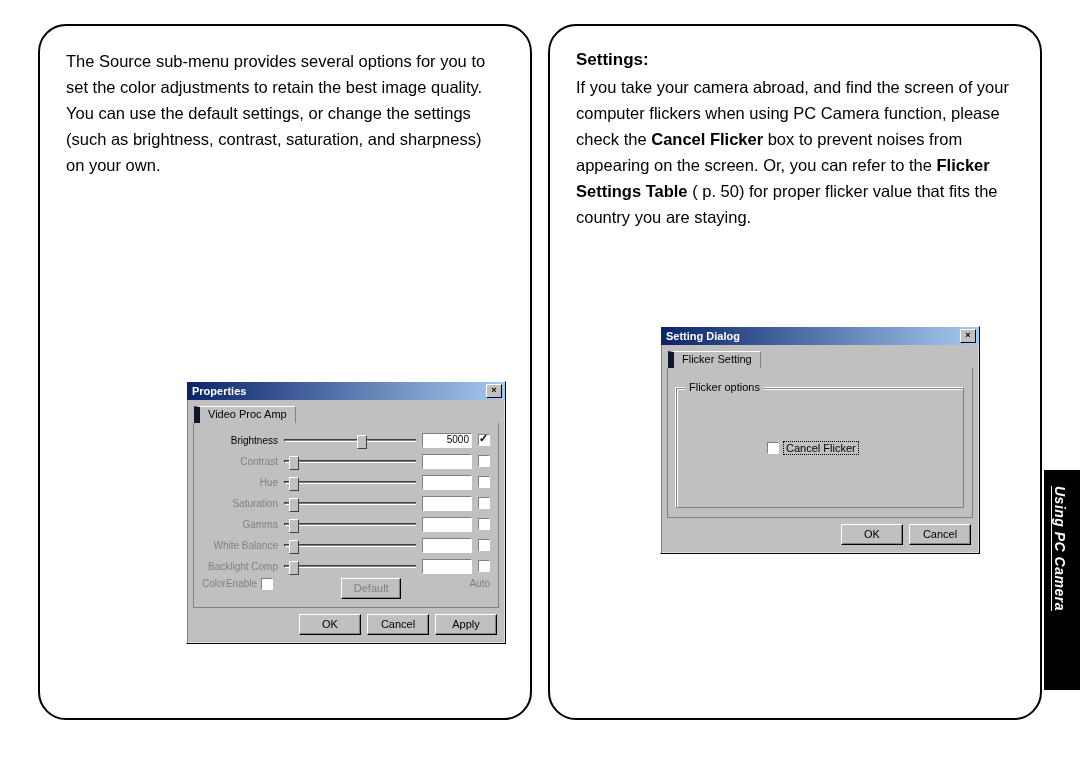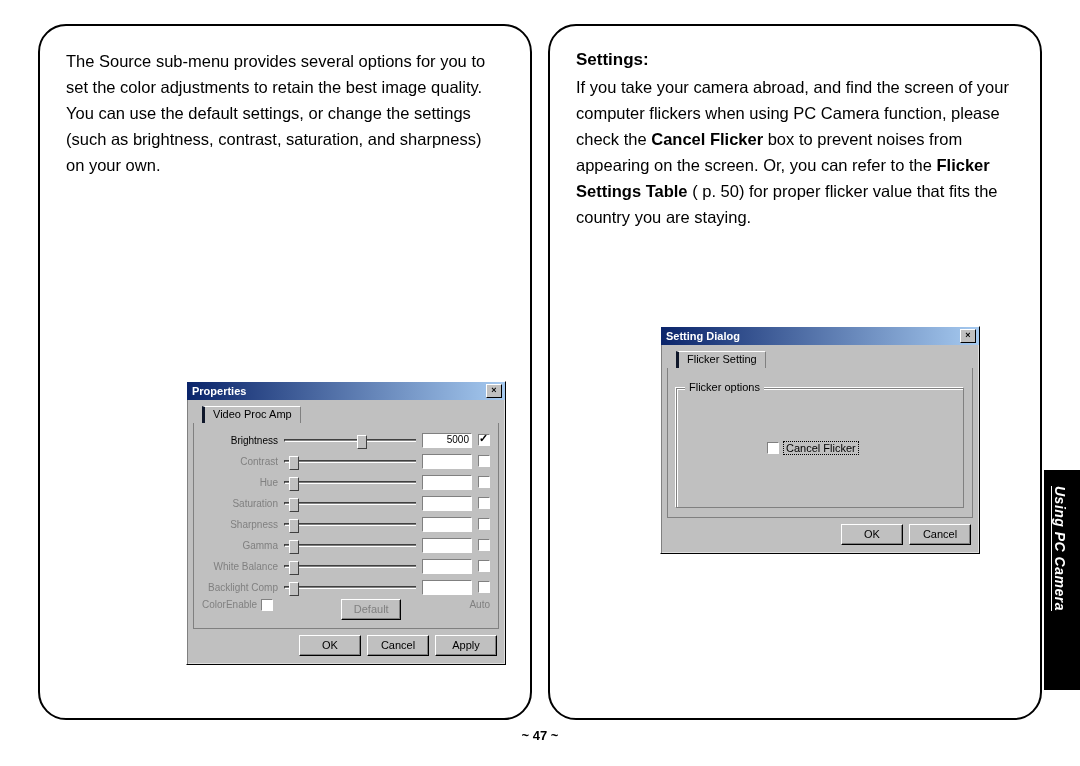--- a/index.html
+++ b/index.html
@@ -122,11 +122,11 @@
   }
   .tabctl .tablabel {
     position: absolute;
-    top: -17px; left: 8px;
+    top: -17px; left: 0;
     height: 17px;
     background: #c0c0c0;
     border-top: 1px solid #fff;
-    border-left: 3px solid #0f172a;
+    border-left: 6px solid #0f172a;
     border-right: 1px solid #808080;
     padding: 1px 8px 0 8px;
     font-size: 11px;

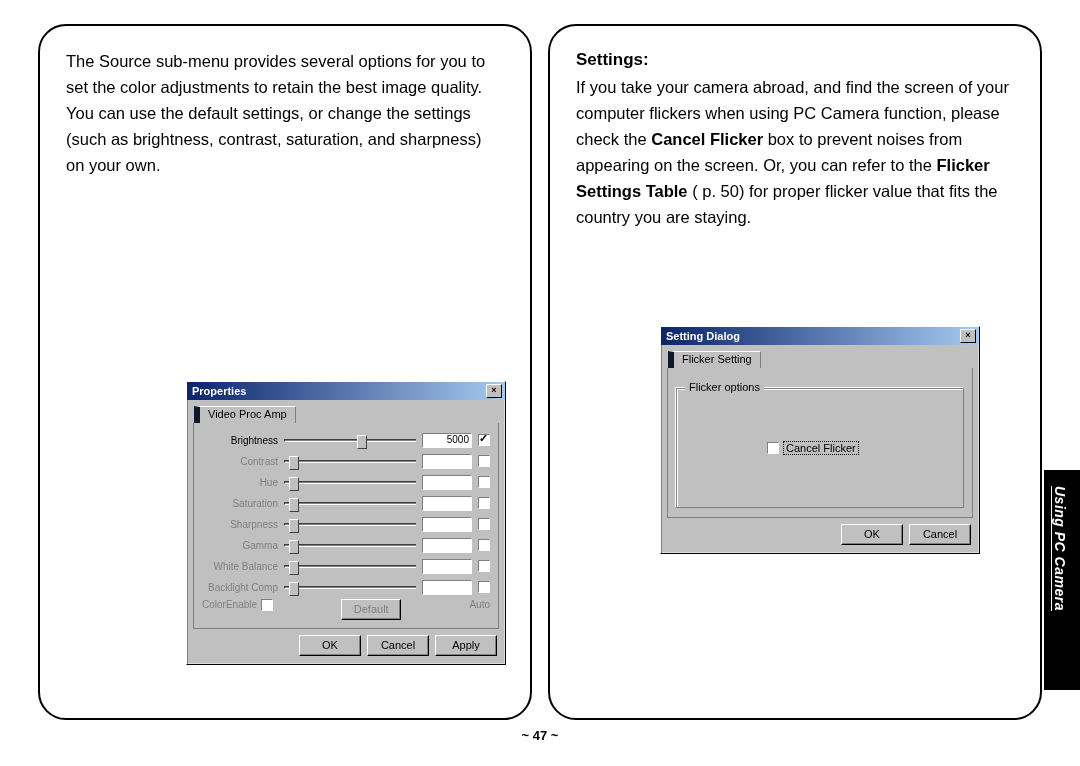--- a/index.html
+++ b/index.html
@@ -300,14 +300,6 @@
                 </div>
                 <div class="sliderrow">
                   <div class="lbl">Saturation</div>
-                  <div class="track">
-                    <div class="thumb" style="left: 3%;"></div>
-                  </div>
-                  <div class="valbox"></div>
-                  <div class="chk"></div>
-                </div>
-                <div class="sliderrow">
-                  <div class="lbl">Sharpness</div>
                   <div class="track">
                     <div class="thumb" style="left: 3%;"></div>
                   </div>

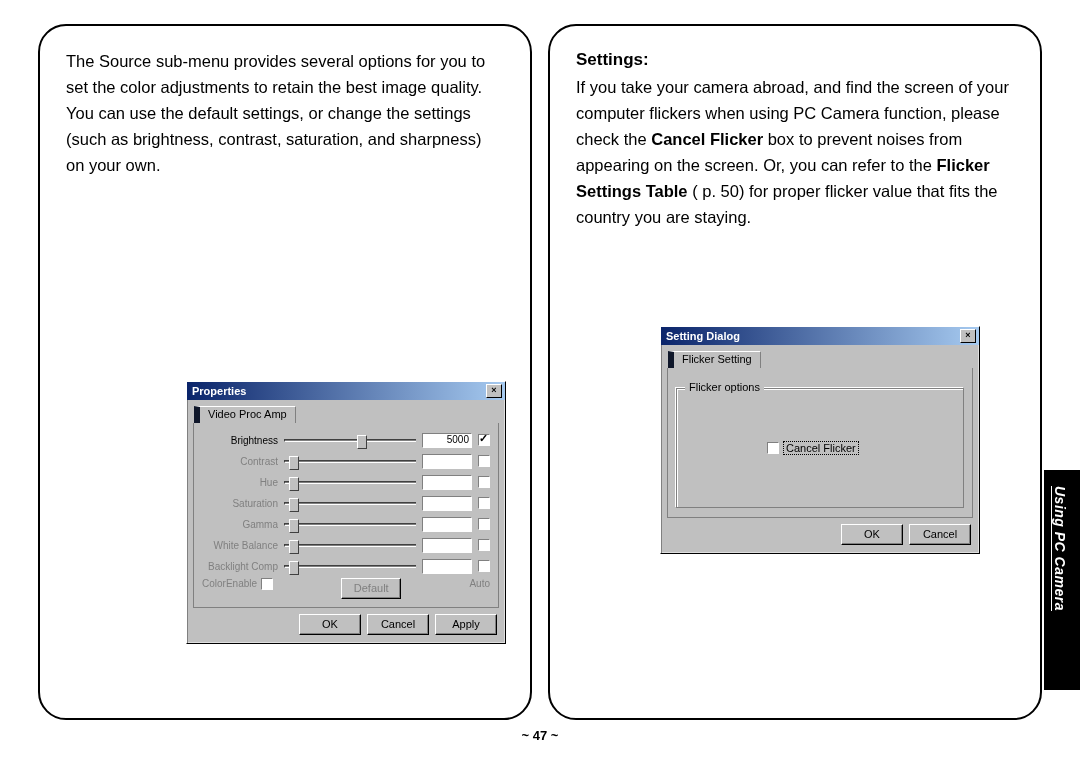--- a/index.html
+++ b/index.html
@@ -385,7 +385,6 @@
 
   </div>
 
-  <div class="pagenum">~ 47 ~</div>
 </div>
 
 <div class="sidetab">

